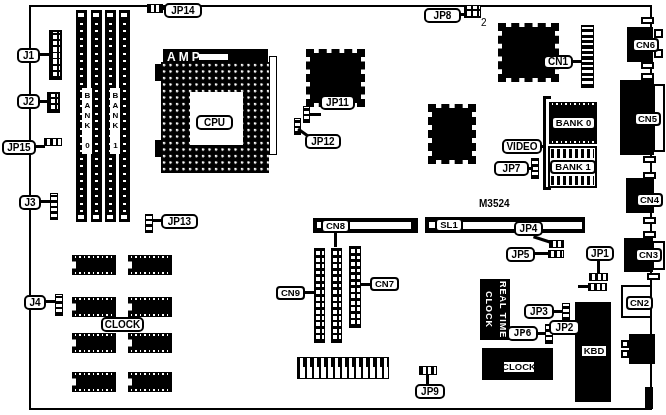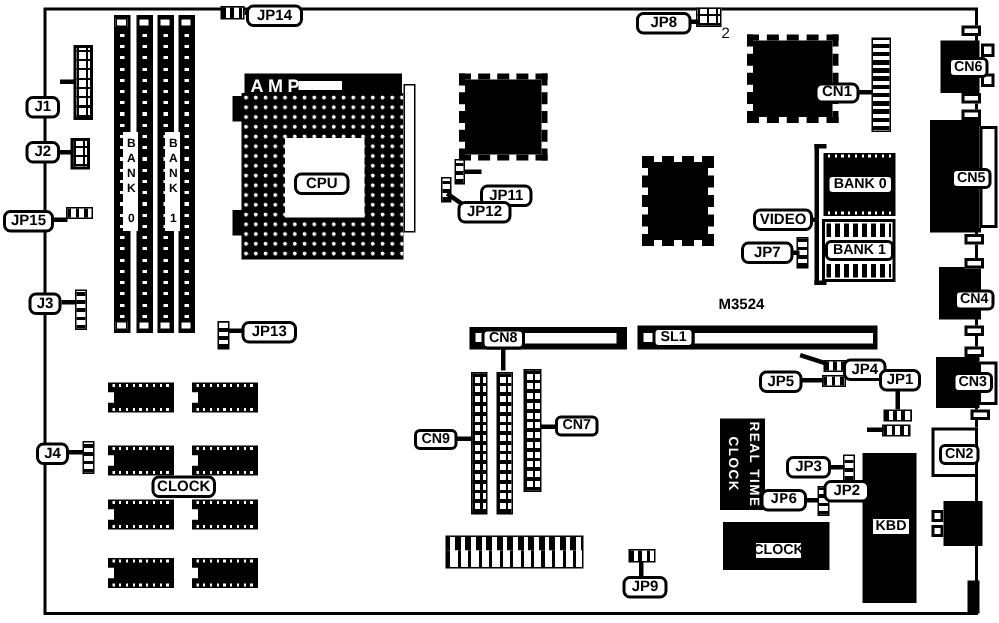--- a/index.html
+++ b/index.html
@@ -72,7 +72,7 @@
 
   <div class="abs" style="left:29px; top:5px; width:623px; height:405px; border:2px solid #000;"></div>
 
-  <div class="co" style="left:17px; top:48px; width:23px; height:15px;margin-top:16px;">J1</div>
+  <div class="co" style="left:17px; top:48px; width:23px; height:15px;">J1</div>
   <div class="ptr" style="left:40px; top:53px; width:10px; height:3px;"></div>
   <div class="pingrid" style="left:49px; top:30px; width:13px; height:50px;"></div>
 

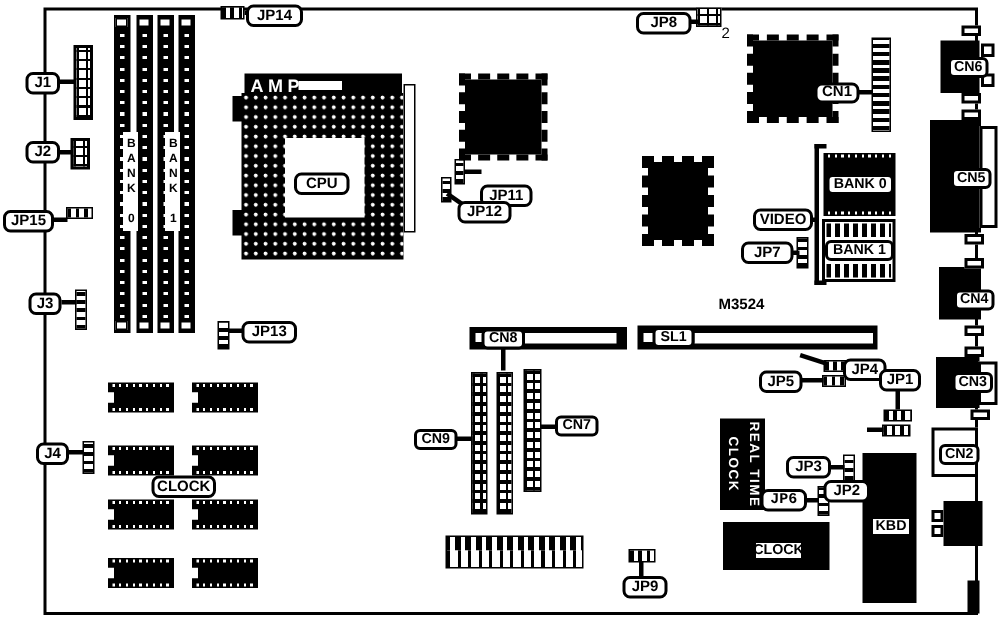--- a/index.html
+++ b/index.html
@@ -136,7 +136,7 @@
 
   <div class="jmp-v" style="left:303px; top:106px; width:7px; height:17px;"></div>
   <div class="ptr" style="left:310px; top:113px; width:11px; height:3px;"></div>
-  <div class="co" style="left:320px; top:123px; width:35px; height:15px;">JP11</div>
+  <div class="co" style="left:320px; top:95px; width:35px; height:15px;">JP11</div>
 
   <div class="jmp-v" style="left:294px; top:118px; width:7px; height:17px;"></div>
   <div class="ptr" style="left:297px; top:131px; width:12px; height:3px; transform:rotate(35deg);"></div>

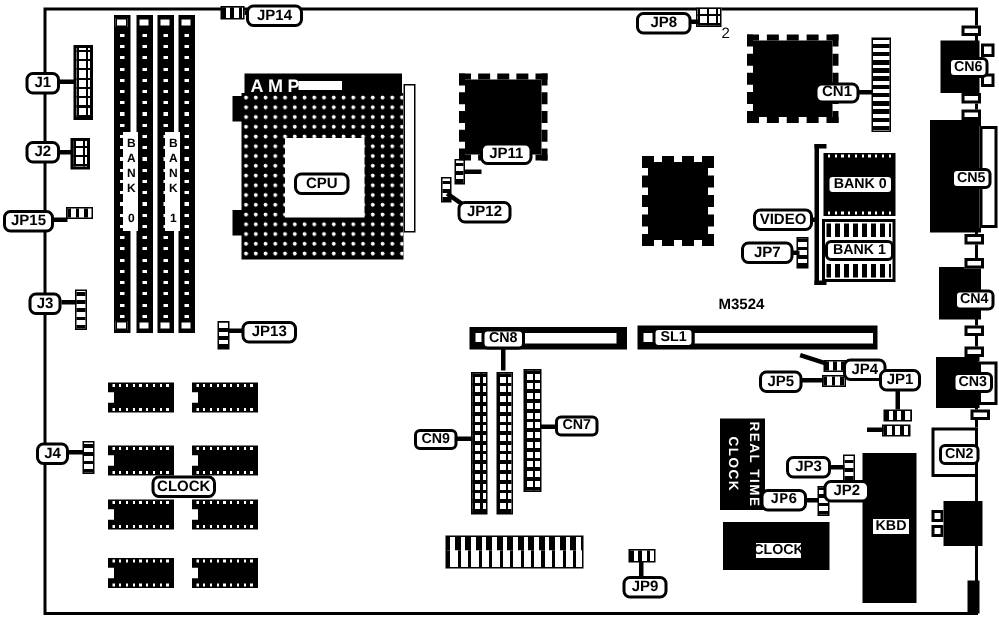--- a/index.html
+++ b/index.html
@@ -257,7 +257,7 @@
   <div class="ptr" style="left:426px; top:374px; width:3px; height:11px;"></div>
   <div class="co" style="left:415px; top:384px; width:30px; height:15px;">JP9</div>
 
-  <div class="co" style="left:514px; top:239px; width:29px; height:15px;margin-left:48px;">JP4</div>
+  <div class="co" style="left:514px; top:221px; width:29px; height:15px;">JP4</div>
   <div class="ptr" style="left:533px; top:238px; width:18px; height:3px; transform:rotate(18deg);"></div>
   <div class="jmp-h" style="left:549px; top:240px; width:15px; height:8px;"></div>
 

